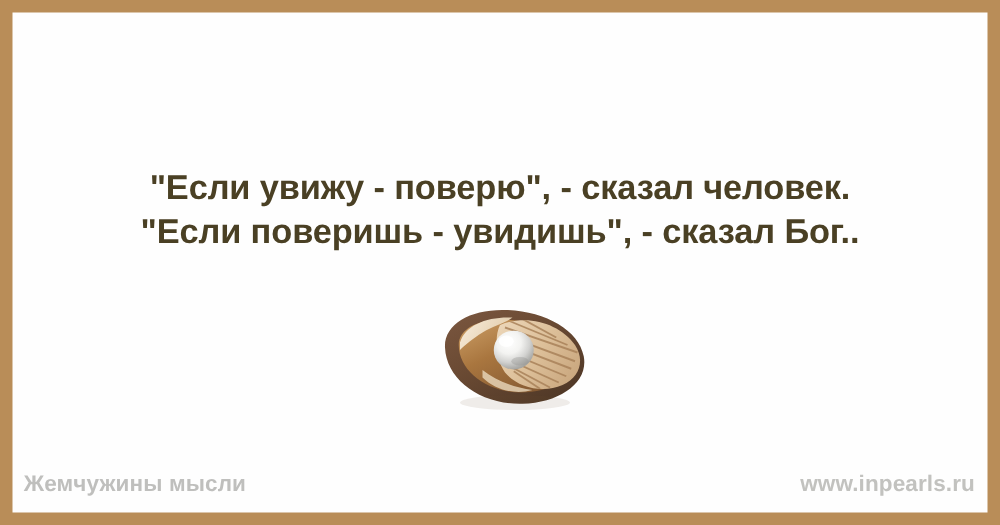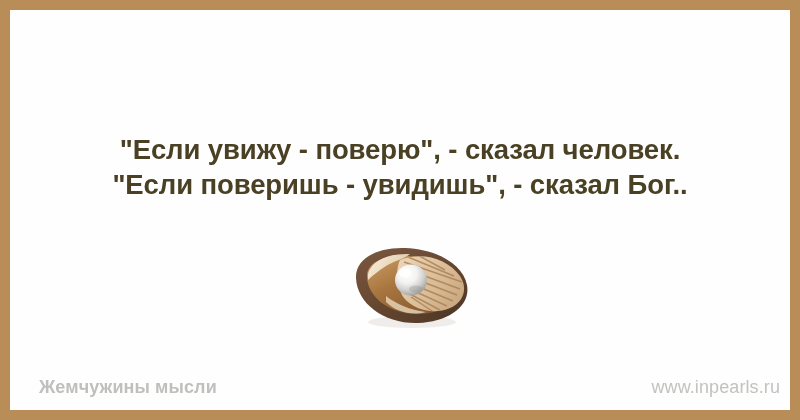--- a/index.html
+++ b/index.html
@@ -60,7 +60,6 @@
     font-size: 18px;
     font-weight: bold;
     letter-spacing: 0.1px;
-    margin-left: 20px;
   }
   #footer-right {
     position: absolute;

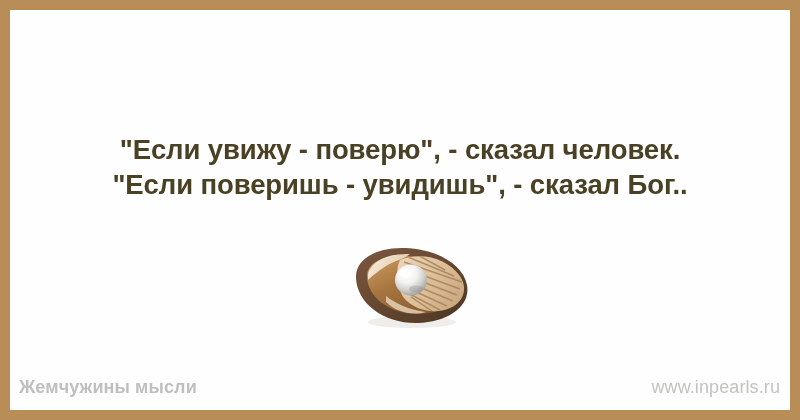--- a/index.html
+++ b/index.html
@@ -67,7 +67,7 @@
     bottom: 12px;
     color: #c2c2bf;
     font-size: 18px;
-    font-weight: normal;
+    font-weight: bold;
     letter-spacing: 0.1px;
   }
 </style>

